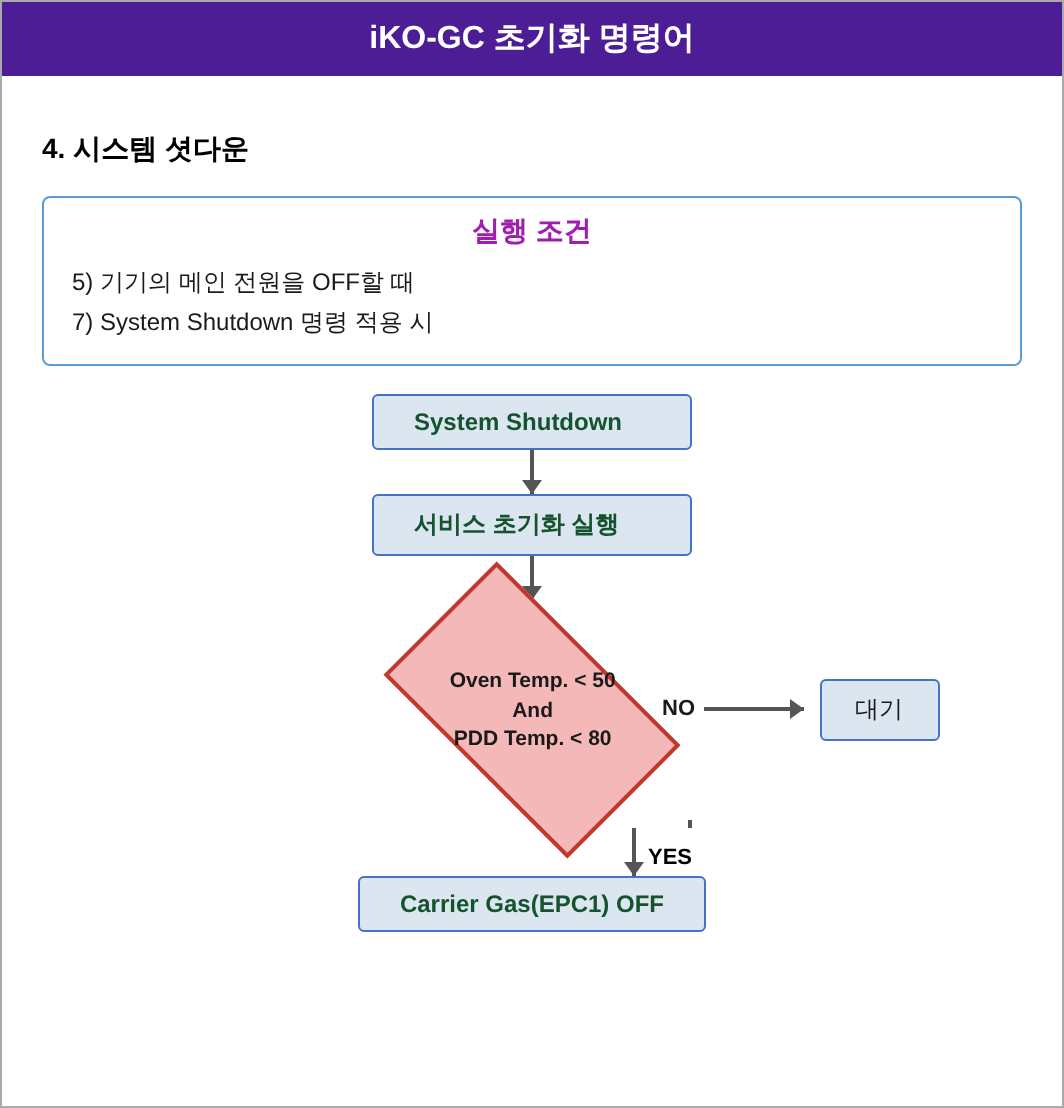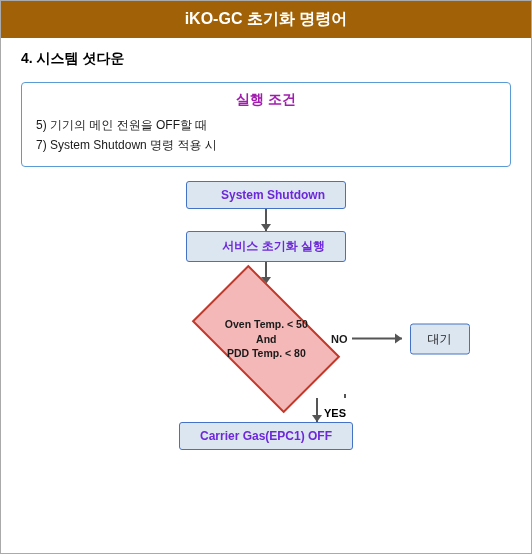--- a/index.html
+++ b/index.html
@@ -20,7 +20,7 @@
     }
 
     .header {
-      background: #a16207;
+      background: #4c1d95;
       color: white;
       text-align: center;
       padding: 8px 0;

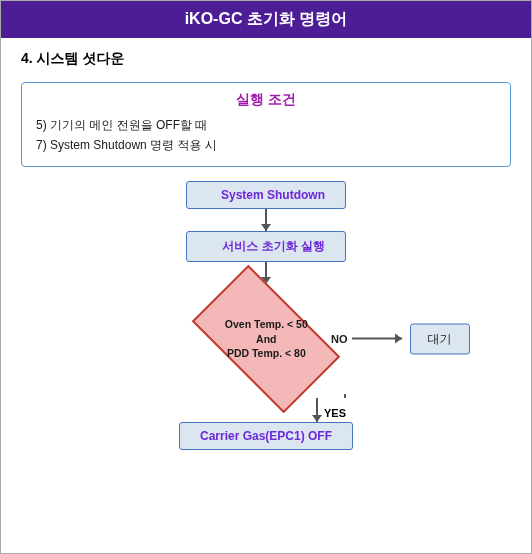--- a/index.html
+++ b/index.html
@@ -30,7 +30,7 @@
 
     .content {
       flex: 1;
-      padding: 12px 20px;
+      padding: 28px 20px;
       display: flex;
       flex-direction: column;
       gap: 10px;

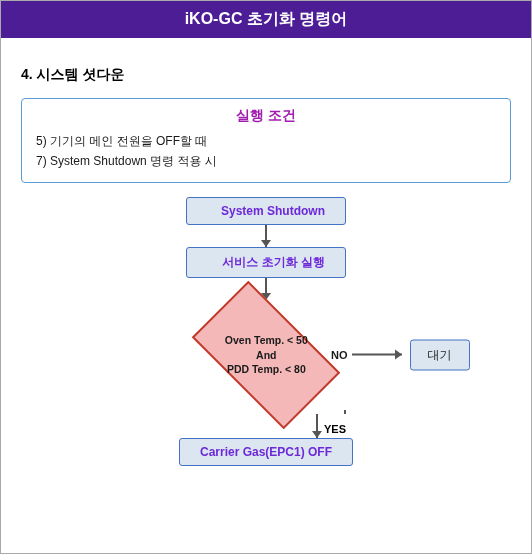--- a/index.html
+++ b/index.html
@@ -79,9 +79,9 @@
       padding: 6px 20px;
       font-size: 12px;
       font-weight: bold;
-      text-align: right;
+      text-align: left;
       min-width: 160px;
-      color: #6d28d9;
+      color: #14532d;
     }
 
     .arrow-down {

